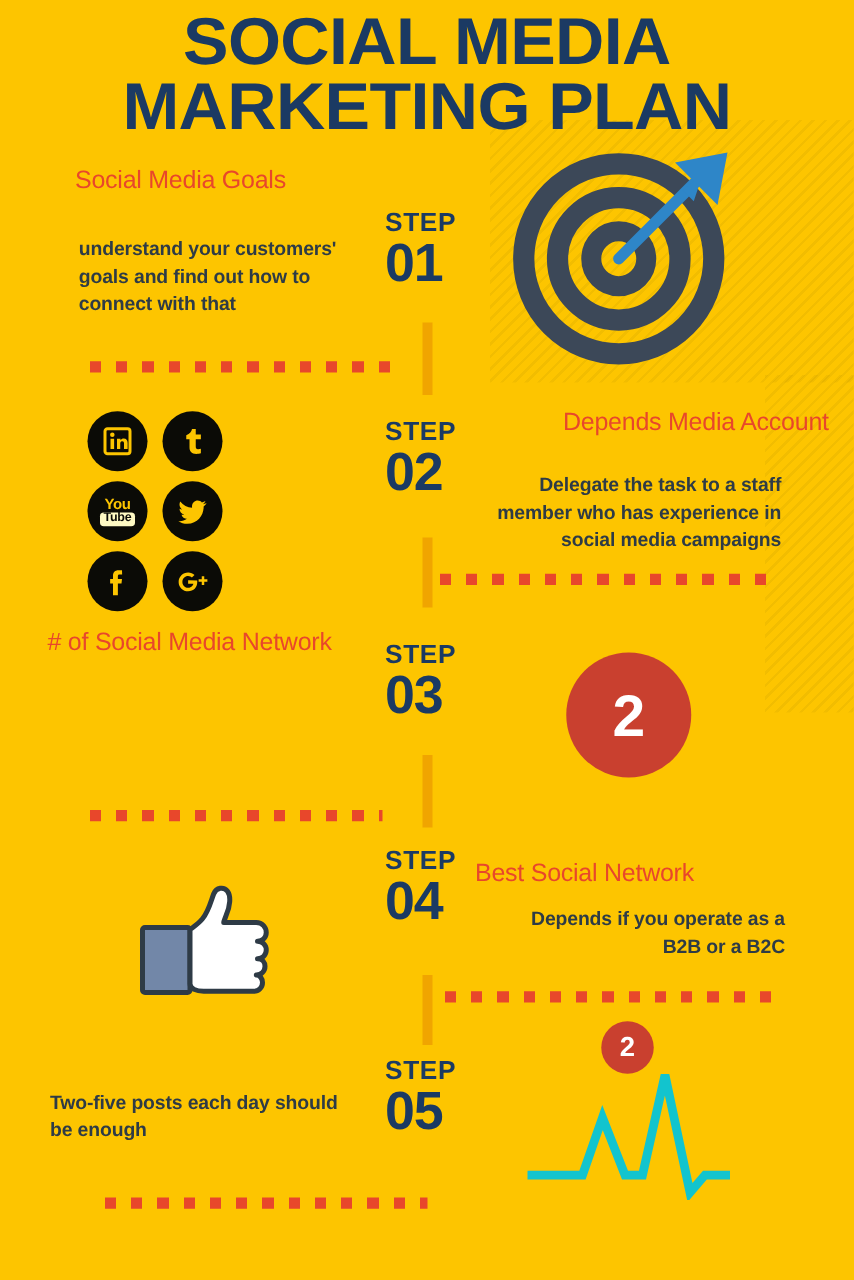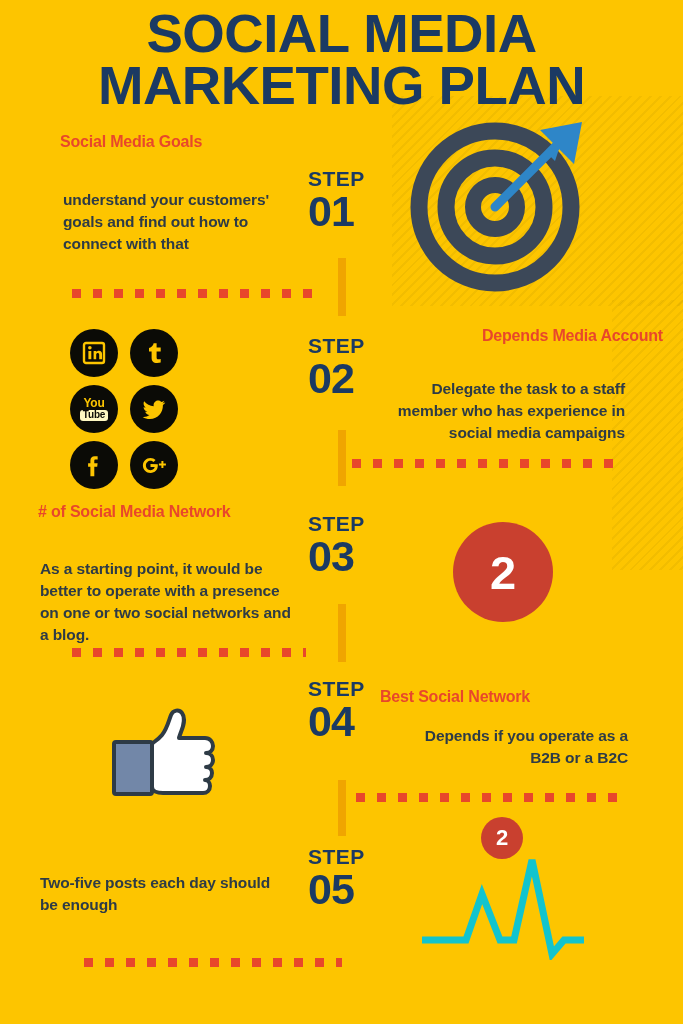--- a/index.html
+++ b/index.html
@@ -36,7 +36,7 @@
   
   .heading{
     position:absolute;color:#E8472B;
-    font-size:16px;font-weight:bold;line-height:1.17;
+    font-size:20px;font-weight:normal;line-height:1.17;
     letter-spacing:-0.2px;
   }
   .body{

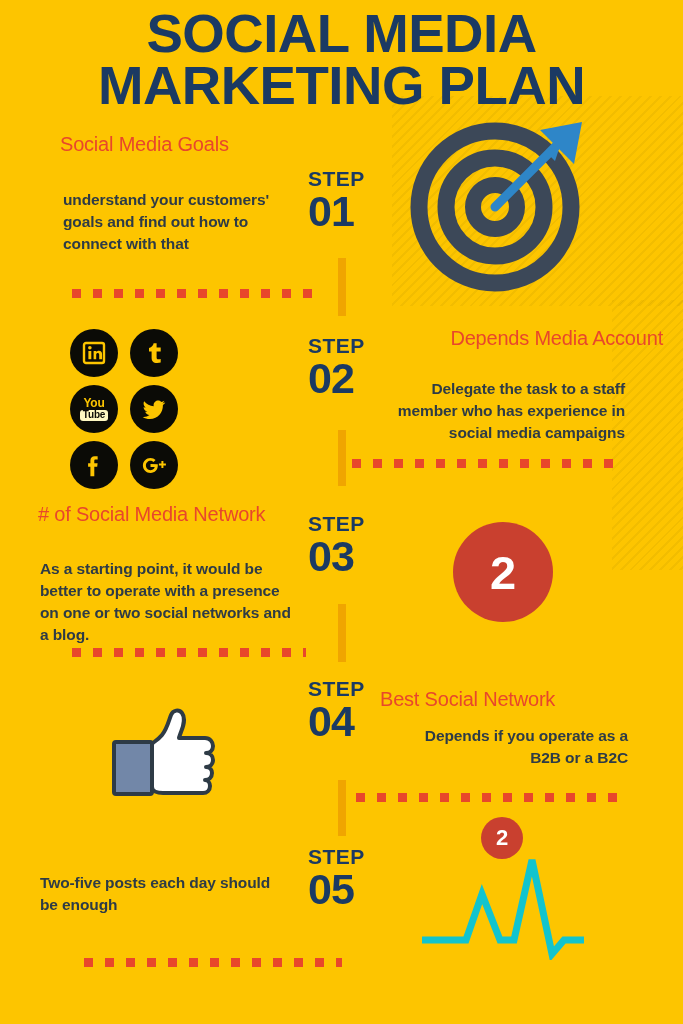--- a/index.html
+++ b/index.html
@@ -169,7 +169,6 @@
   <div class="dash" style="left:352px;top:459px;width:270px;"></div>
 
   <div class="heading" style="left:38px;top:503px;width:268px;"># of Social Media Network</div>
-  <div class="body" style="left:40px;top:558px;width:258px;">As a starting point, it would be better to operate with a presence on one or two social networks and a blog.</div>
   <div class="step" style="left:308px;top:513px;">
     <span class="word">STEP</span>
     <span class="num">03</span>

